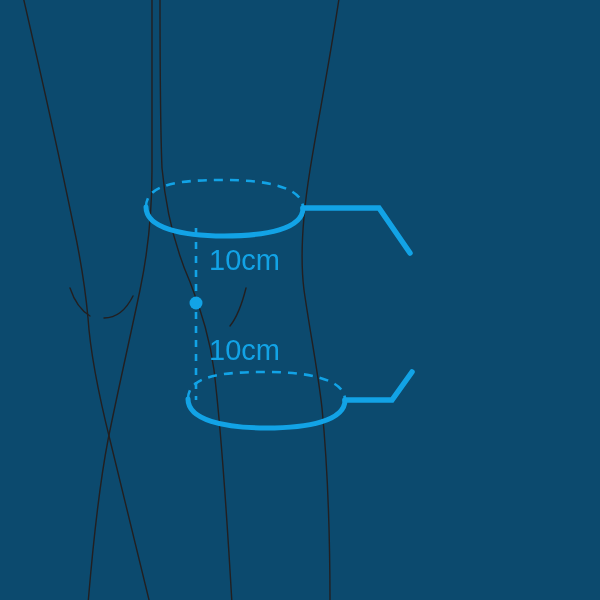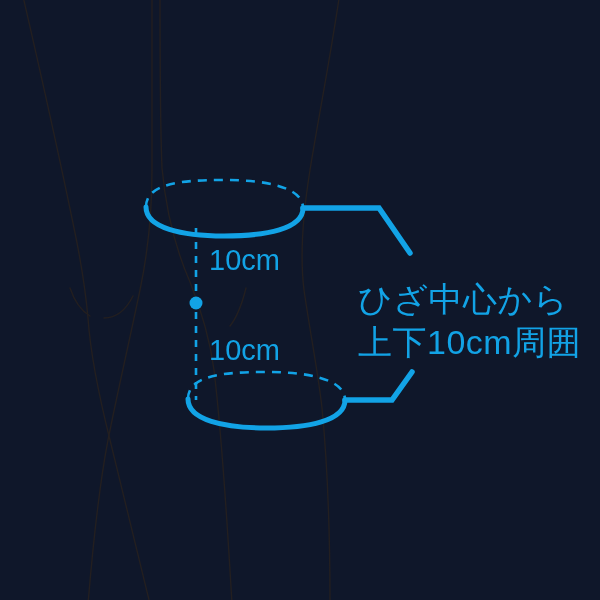--- a/index.html
+++ b/index.html
@@ -17,7 +17,7 @@
     position: relative;
     width: 600px;
     height: 600px;
-    background: #0f172a;
+    background: #0c4a6e;
   }
   #diagram {
     position: absolute;

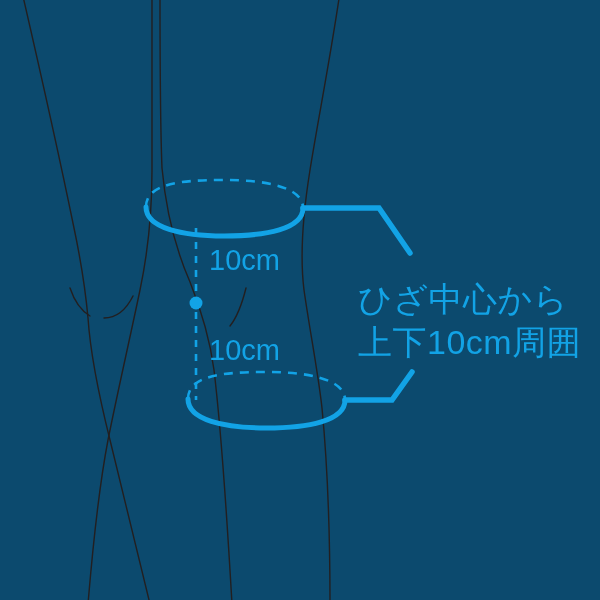--- a/index.html
+++ b/index.html
@@ -136,10 +136,6 @@
 
   <div class="dim-label" id="dim-label-lower" style="color:#12a3e6;">10cm</div>
 
-  <div id="callout" style="color:#12a3e6;">
-    <div>ひざ中心から</div>
-    <div>上下10cm周囲</div>
-  </div>
 
 </div>
 

